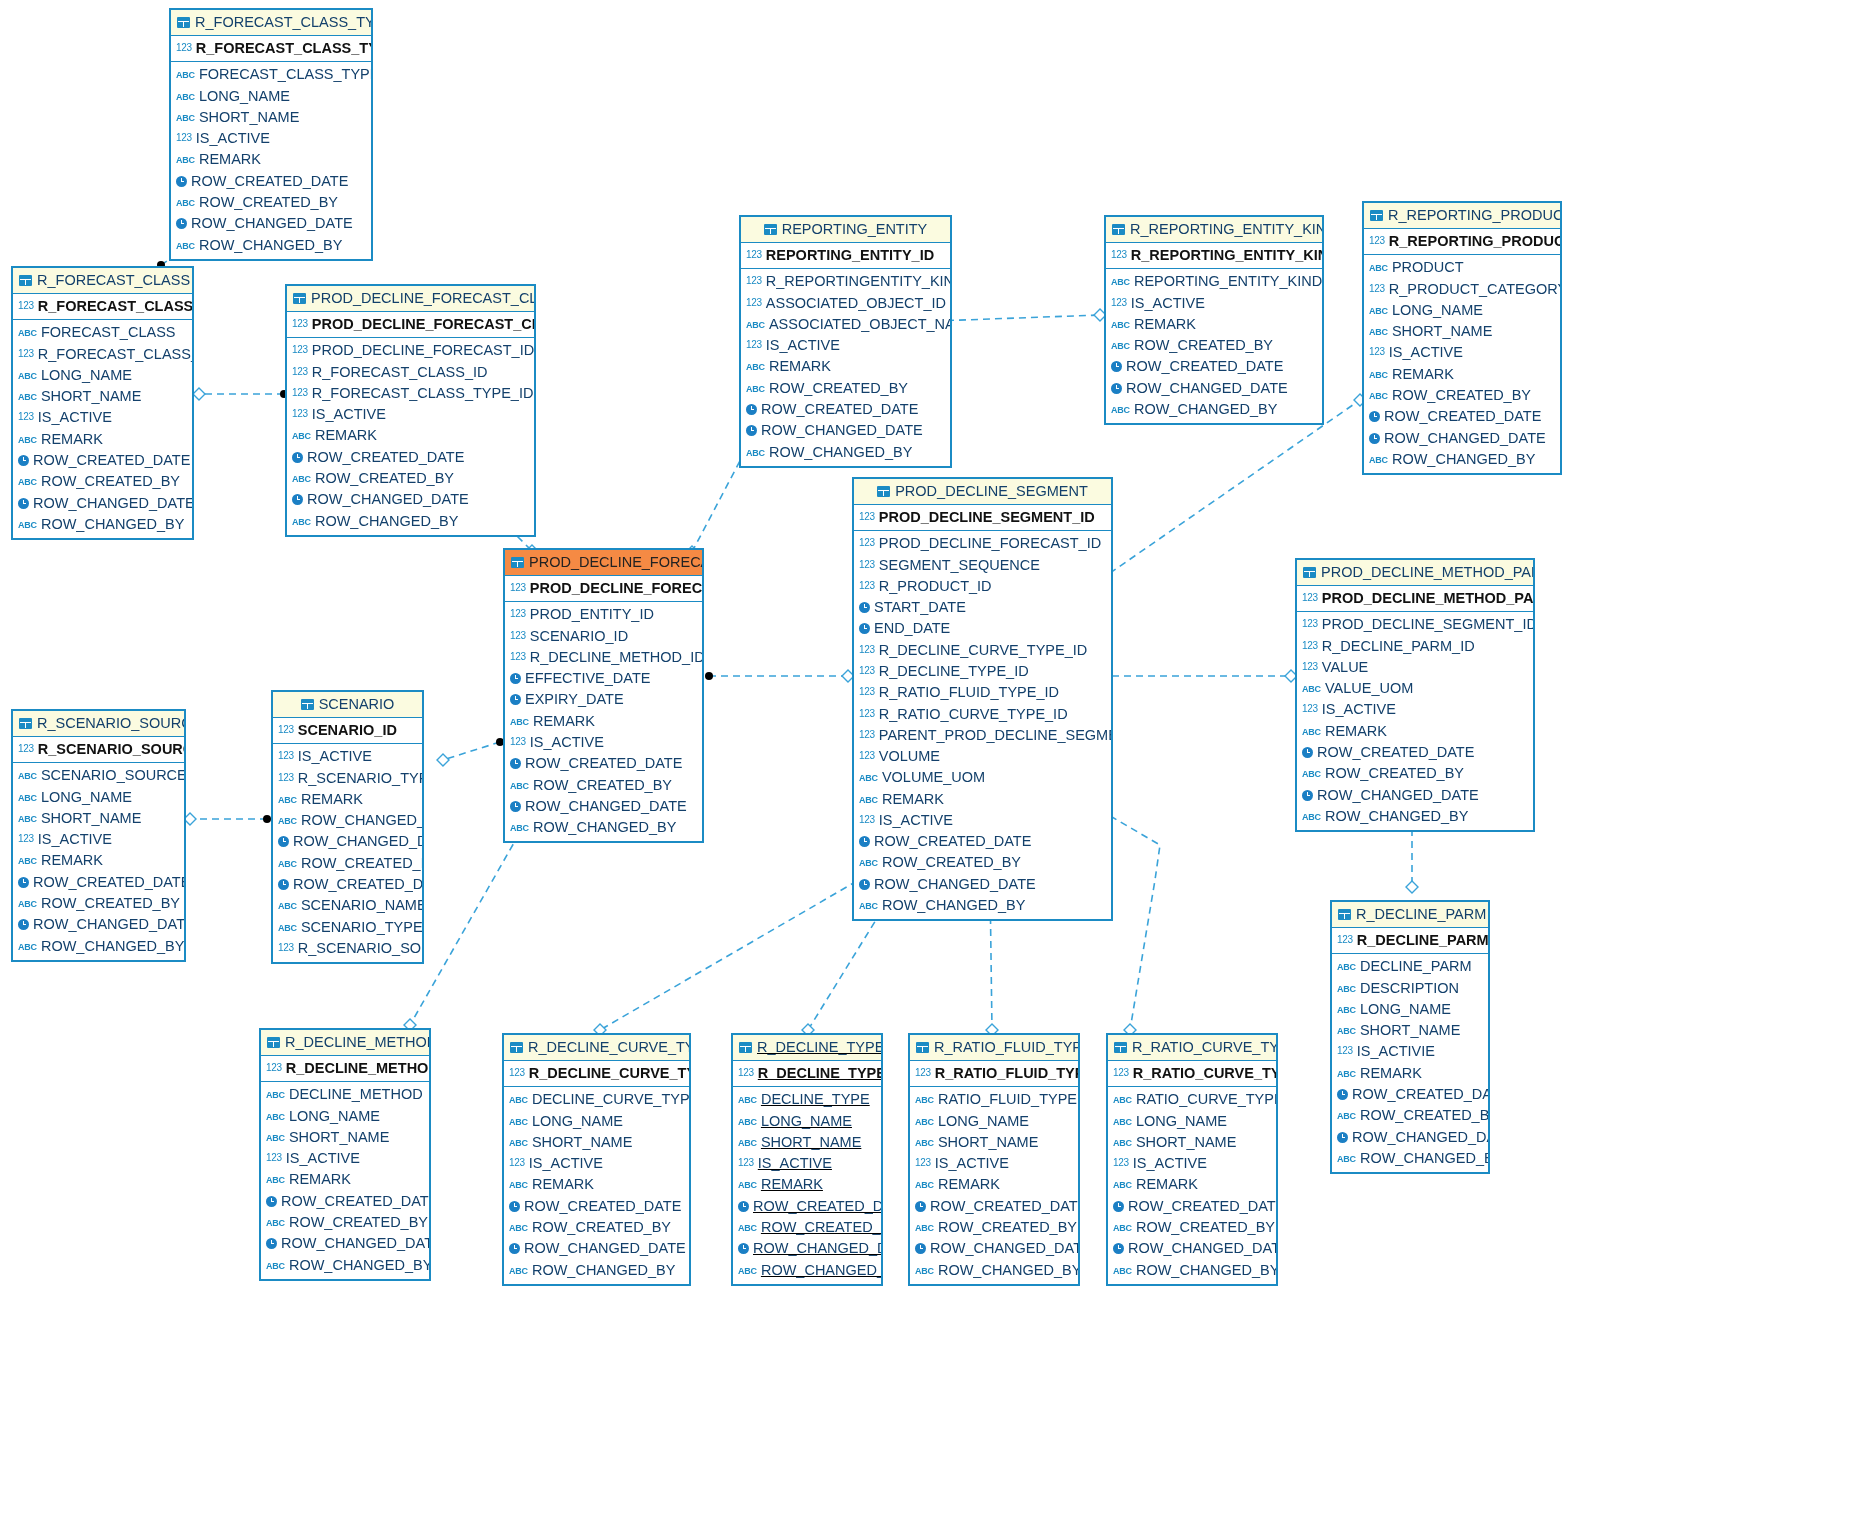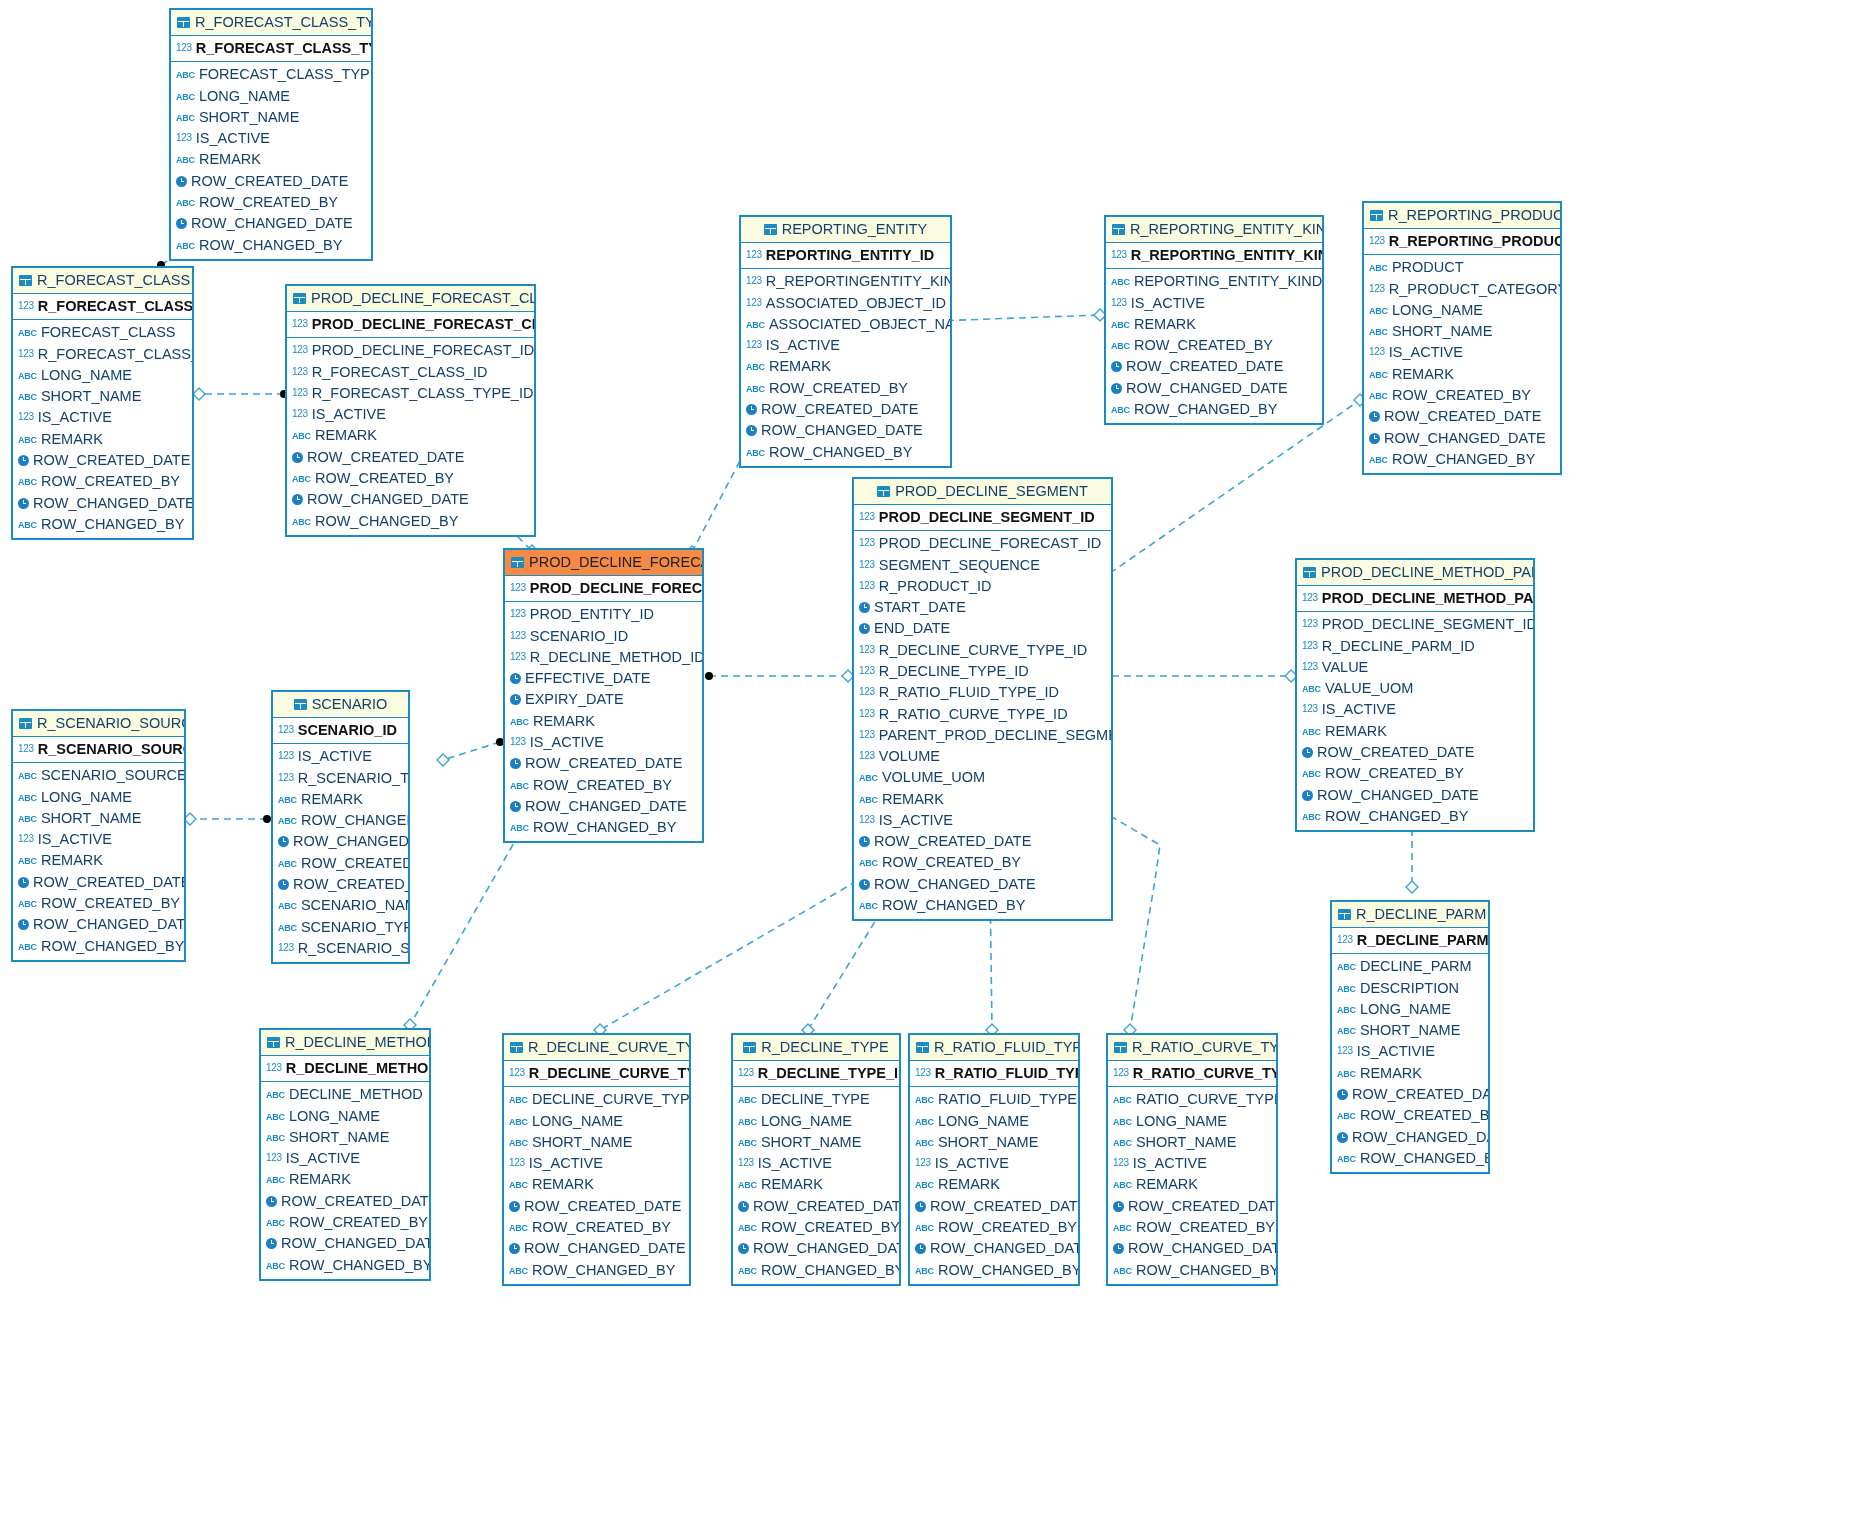--- a/index.html
+++ b/index.html
@@ -299,7 +299,7 @@
         <div class="col"><span class="ic ic-abc">ABC</span><span>ROW_CHANGED_BY</span></div>
       </div>
     </div>
-    <div class="tbl" style="left: 271px; top: 690px; width: 139px;">
+    <div class="tbl" style="left: 271px; top: 690px; width: 153px;">
       <div class="hdr"><span class="ic ic-tbl"></span><span>SCENARIO</span></div>
       <div class="pk"><span class="ic ic-num">123</span><span>SCENARIO_ID</span></div>
       <div class="cols">

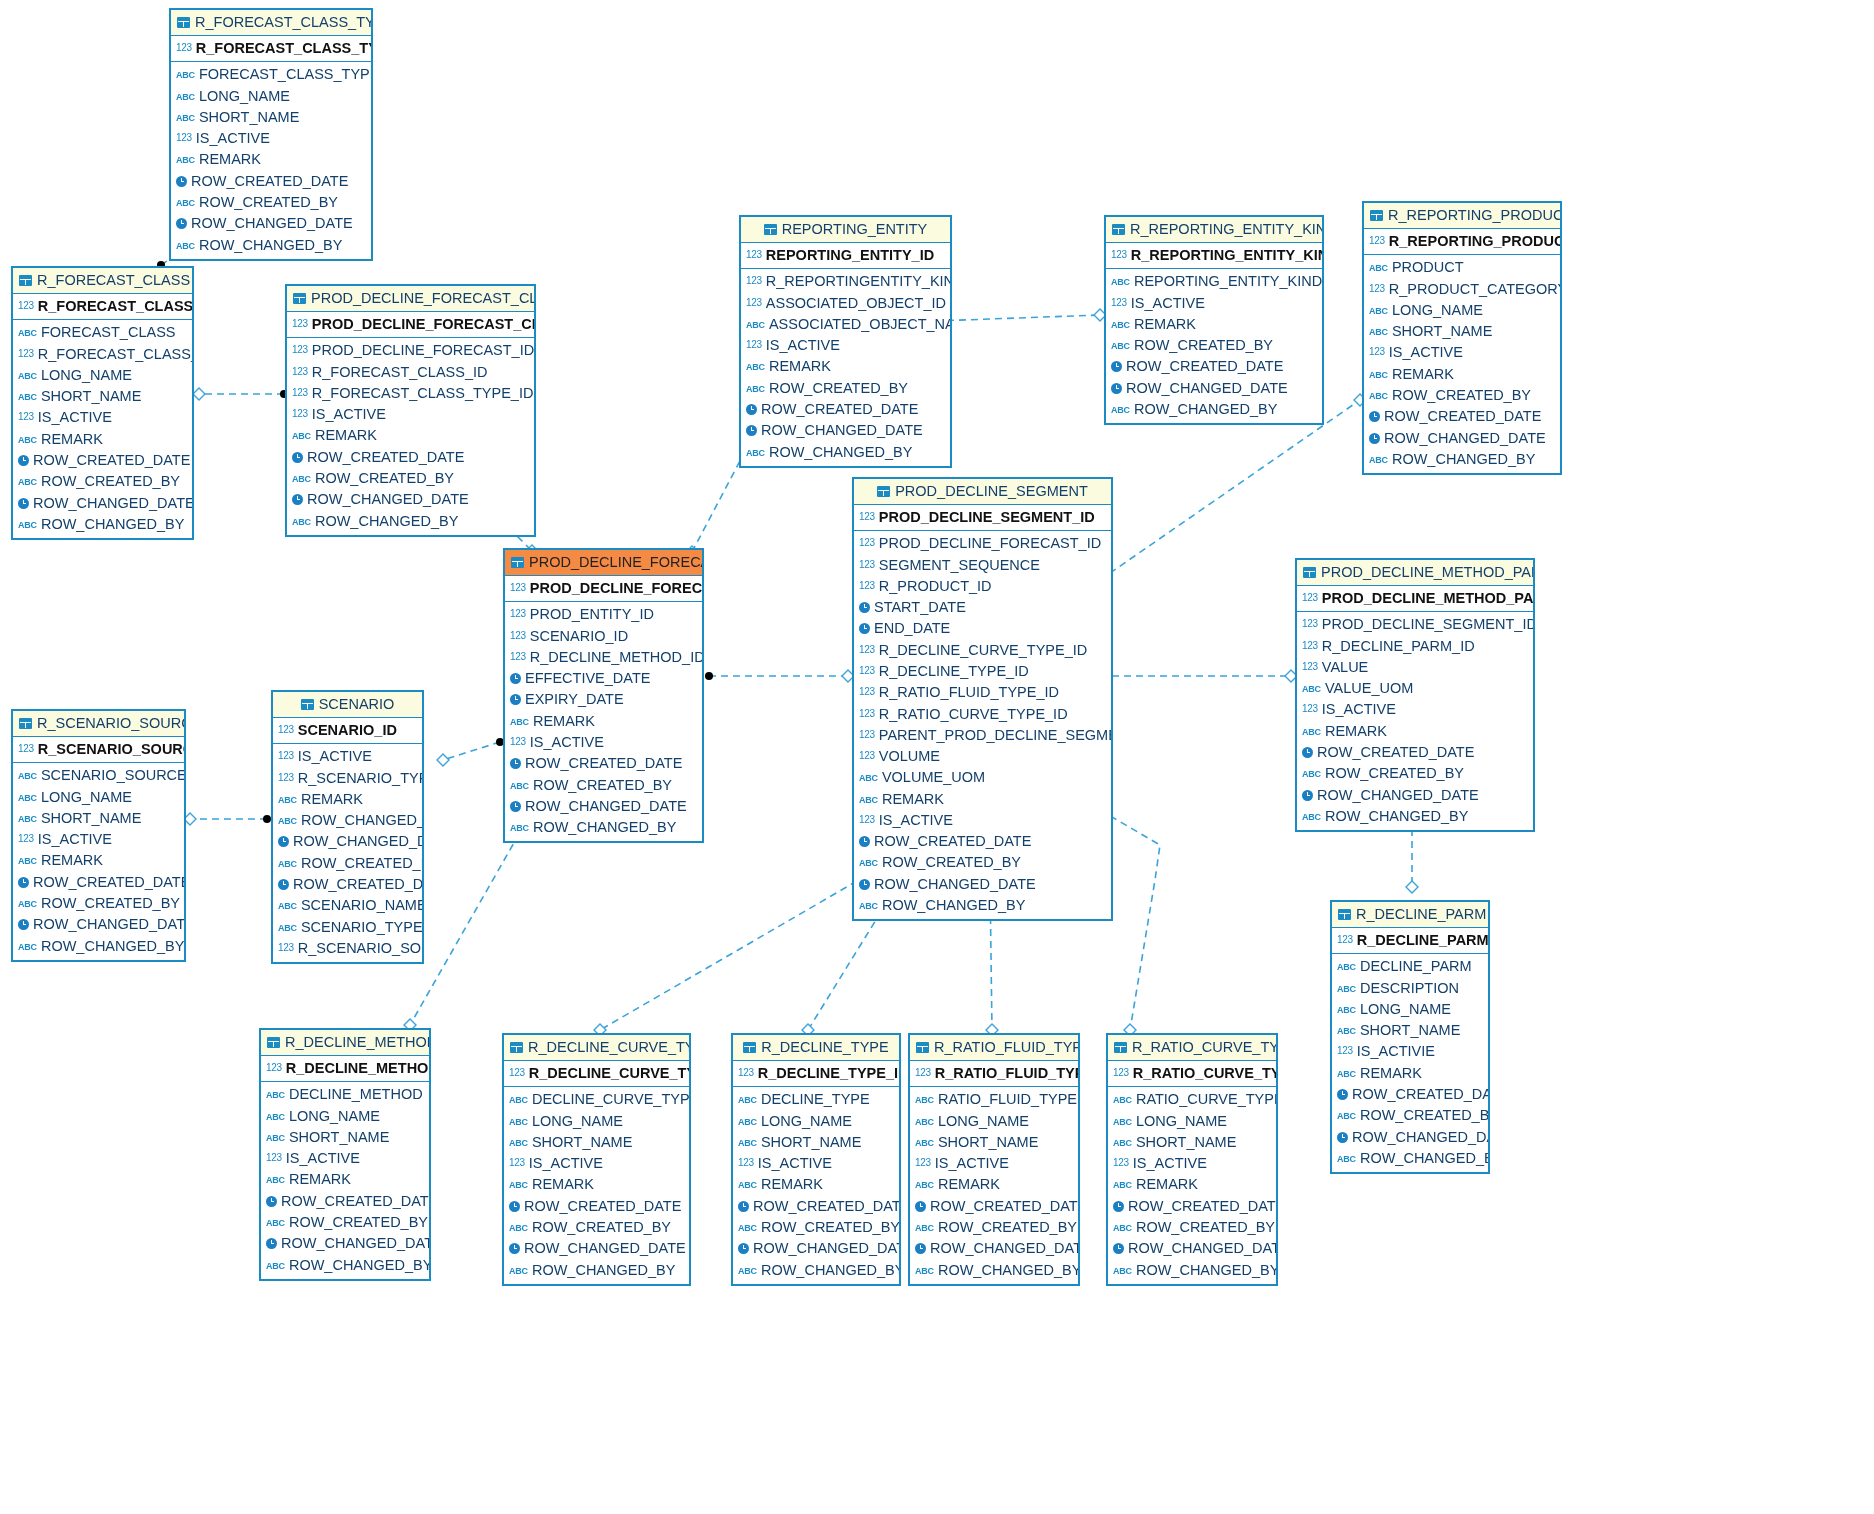--- a/index.html
+++ b/index.html
@@ -361,7 +361,7 @@
         <div class="col"><span class="ic ic-abc">ABC</span><span>ROW_CHANGED_BY</span></div>
       </div>
     </div>
-    <div class="tbl" style="left: 731px; top: 1033px; width: 170px;">
+    <div class="tbl" style="left: 731px; top: 1033px; width: 152px; text-decoration: underline;">
       <div class="hdr"><span class="ic ic-tbl"></span><span>R_DECLINE_TYPE</span></div>
       <div class="pk"><span class="ic ic-num">123</span><span>R_DECLINE_TYPE_ID</span></div>
       <div class="cols">

